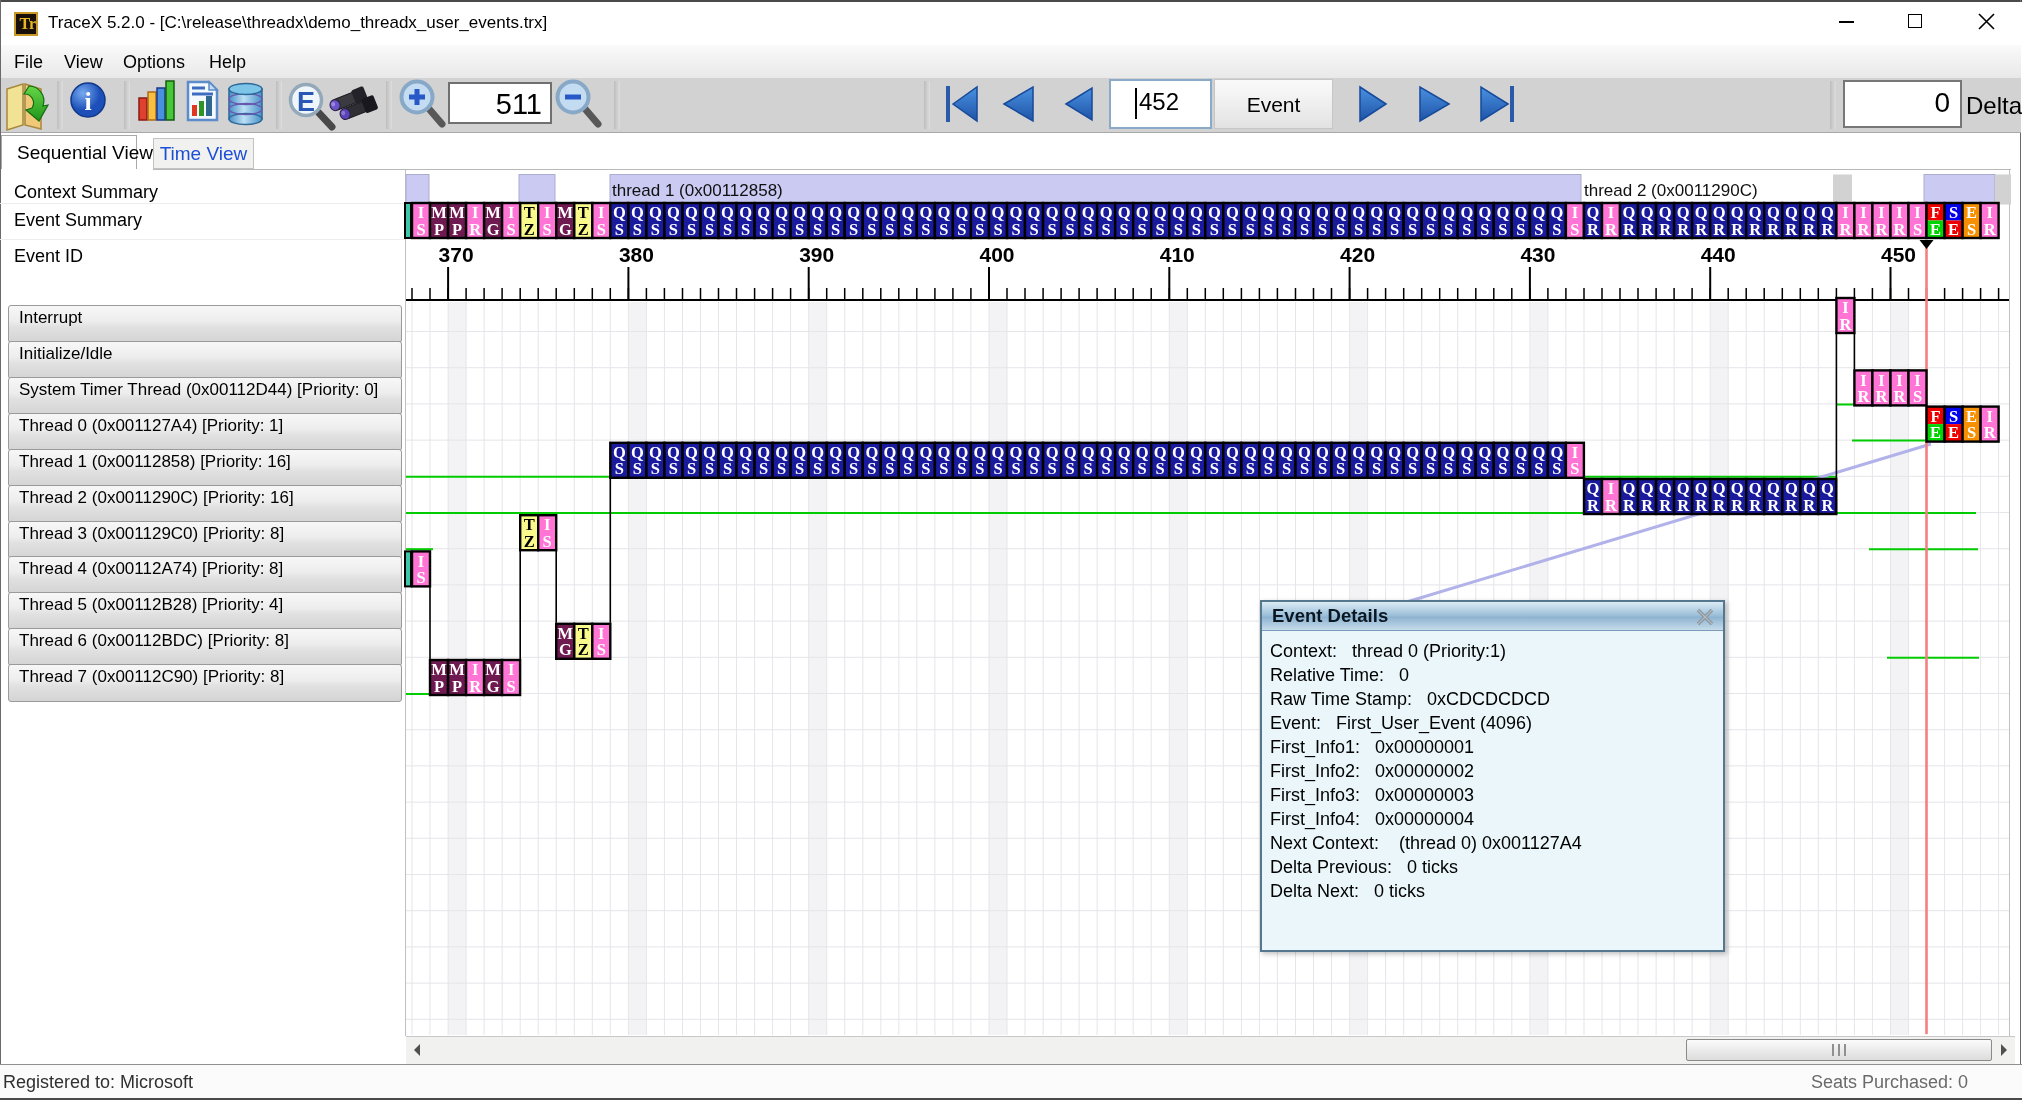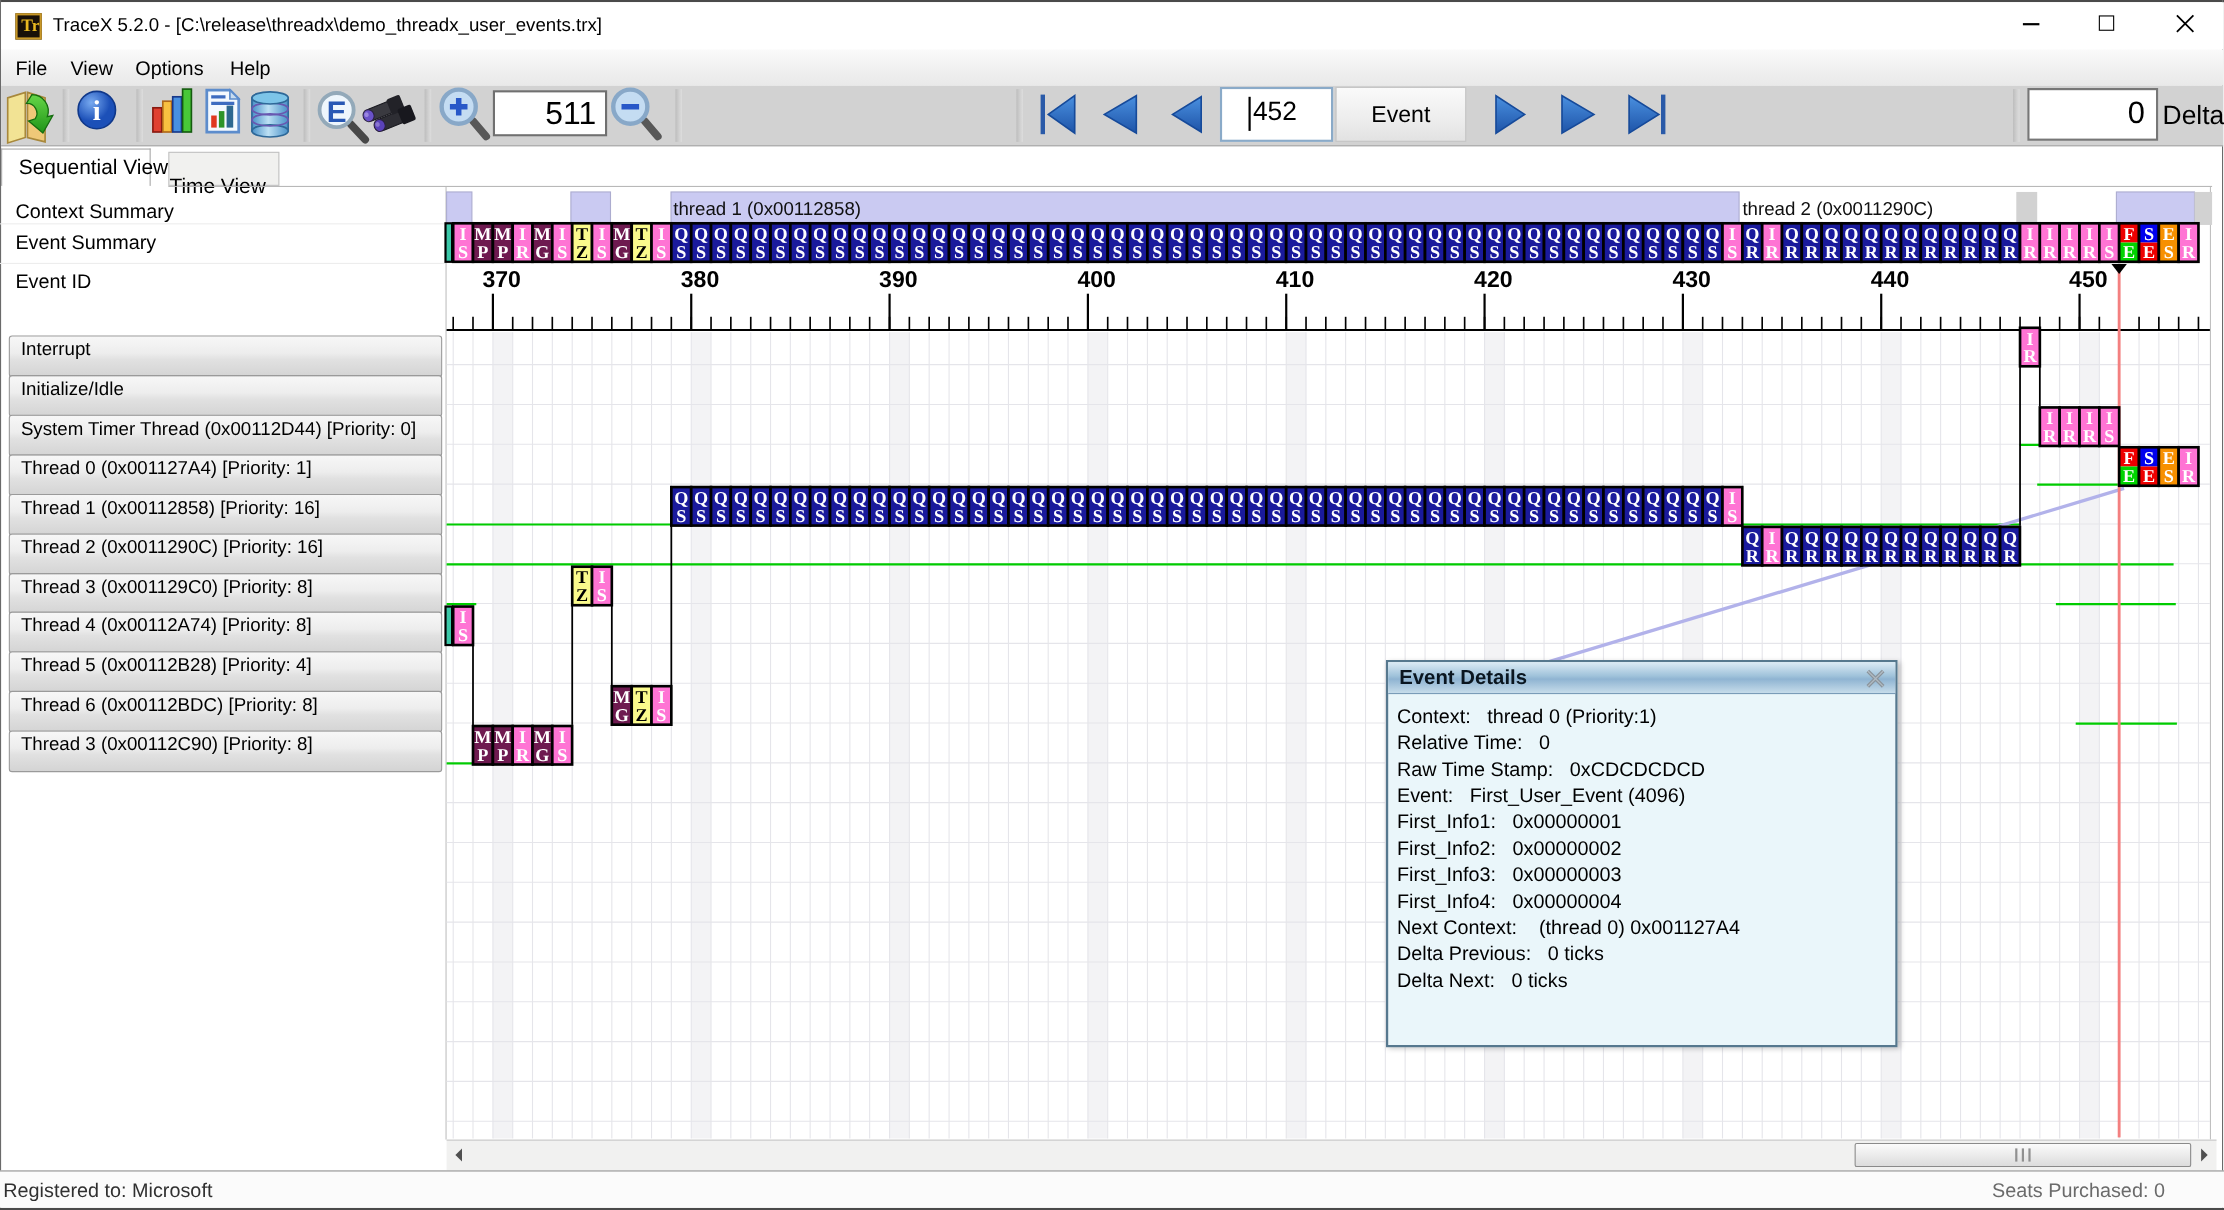--- a/index.html
+++ b/index.html
@@ -119,7 +119,7 @@
 <polygon points="1508,104 1481,87 1481,121" fill="url(#gdb)" stroke="#164A9A" stroke-width="1.5"></polygon>
 <rect x="1510" y="86" width="4" height="36" fill="#2A5AA8"></rect>
   </svg>
-<div class="abs" style="left:153px;top:138px;width:101px;height:31px;background:#F1F1EF;border:1px solid #C2C2C2;font-size:19px;color:#000000;padding-top:20px">Time View</div>
+<div class="abs" style="left:153px;top:138px;width:101px;height:31px;background:#F1F1EF;border:1px solid #C2C2C2;font-size:19px;color:#1d4ed8;text-align:center;padding-top:4px">Time View</div>
 <div class="abs" style="left:153px;top:168.5px;width:1858px;height:1px;background:#B8B8B8"></div>
 <div class="abs" style="left:1px;top:135px;width:136px;height:34px;background:#FFF;border:1px solid #A8A8A8;border-bottom:none;font-size:19px;color:#000;padding:6px 0 0 15px;white-space:nowrap">Sequential View</div>
 <div class="abs" style="left:14px;top:182px;font-size:18px;color:#000">Context Summary</div>

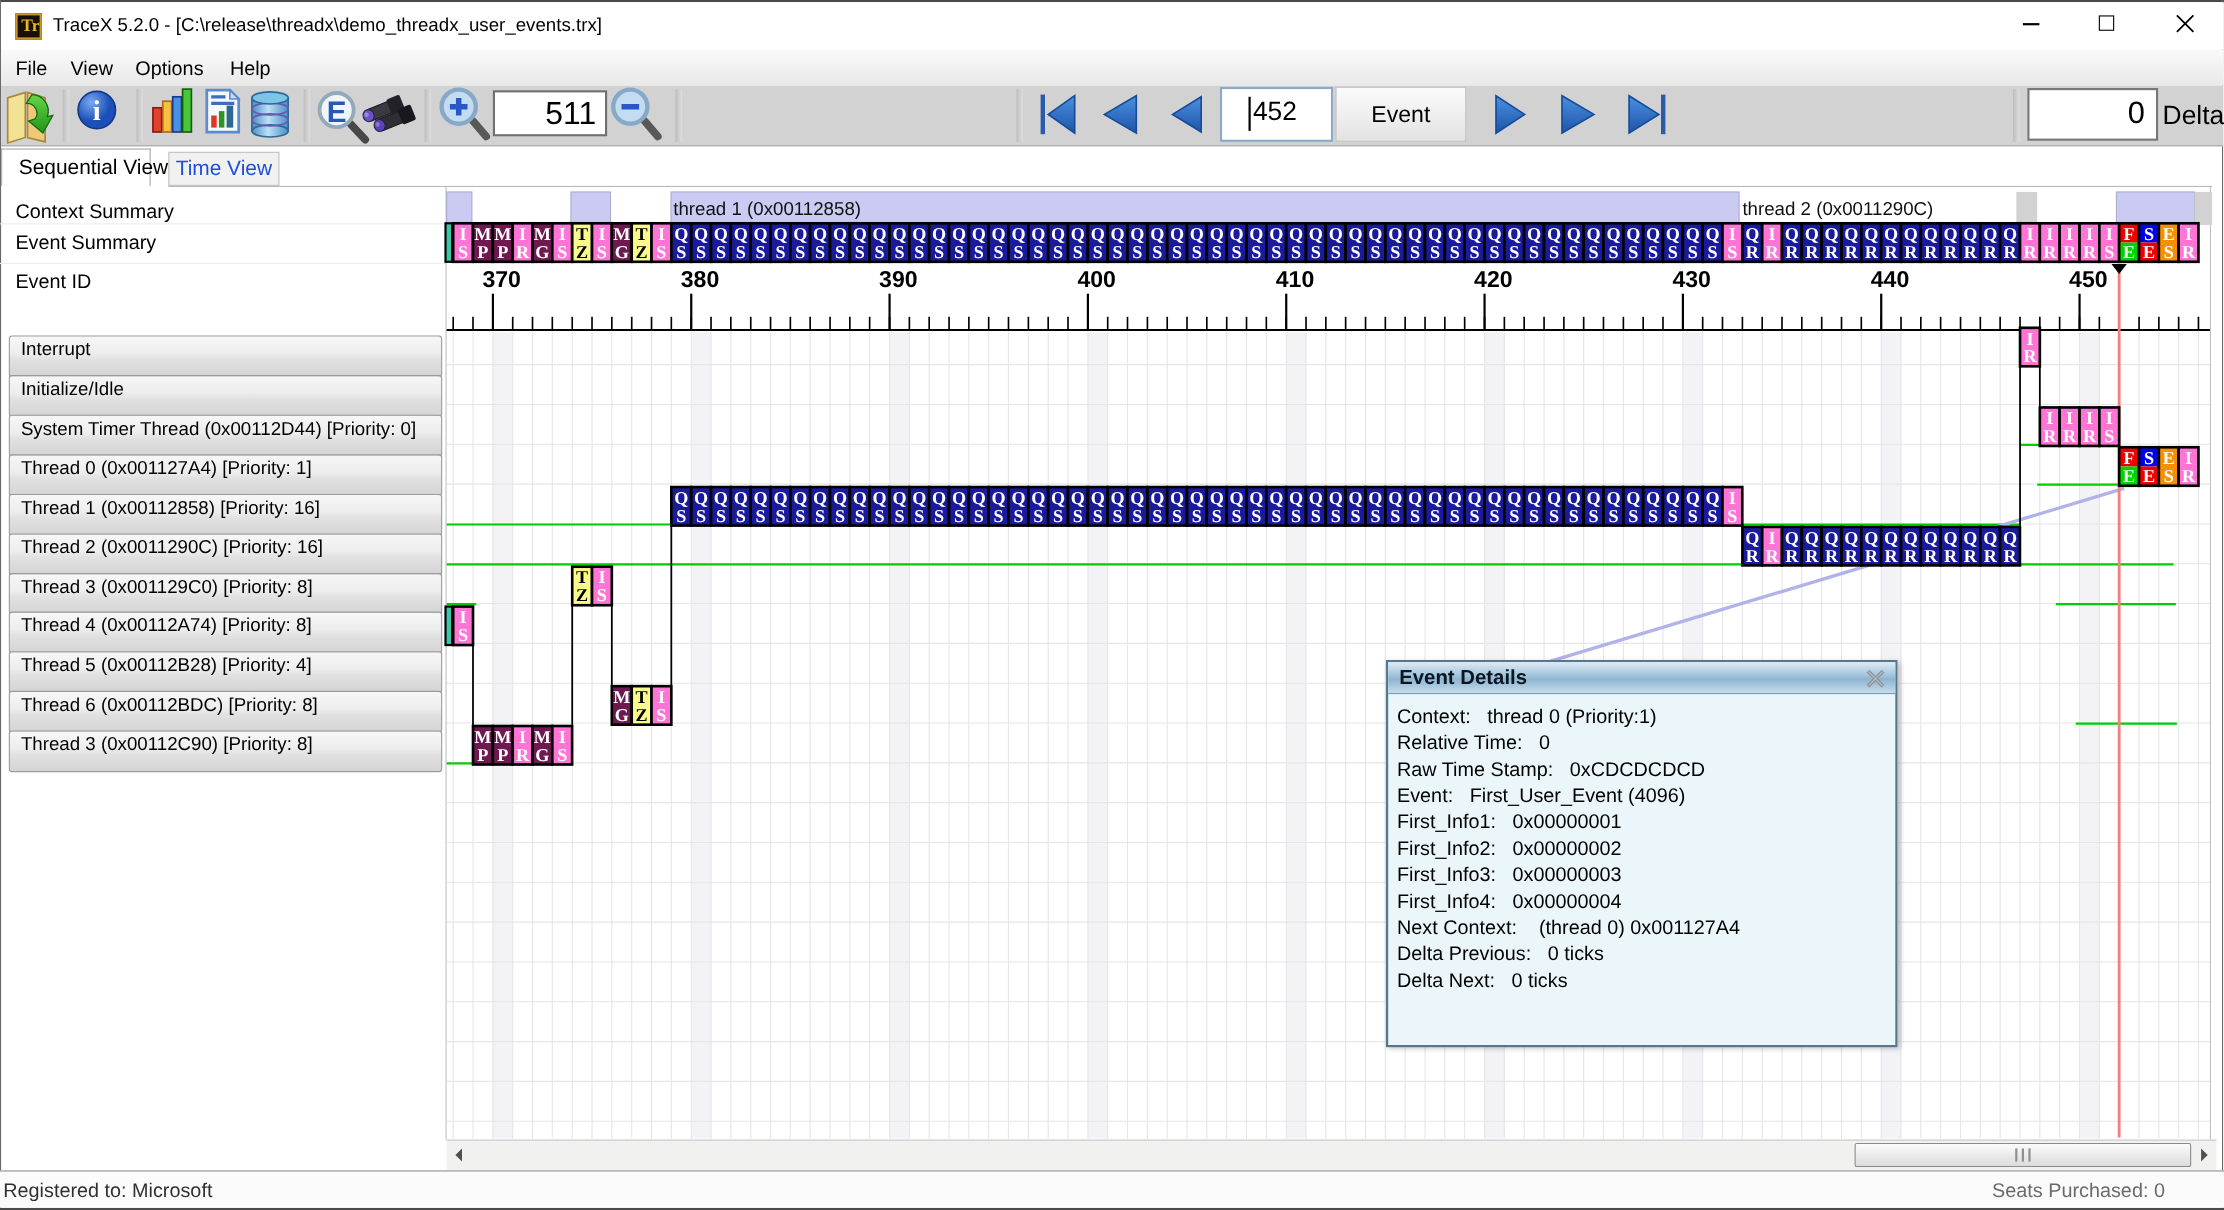--- a/index.html
+++ b/index.html
@@ -139,7 +139,7 @@
 <div class="btn" style="top:556px">Thread 4 (0x00112A74) [Priority: 8]</div>
 <div class="btn" style="top:592px">Thread 5 (0x00112B28) [Priority: 4]</div>
 <div class="btn" style="top:628px">Thread 6 (0x00112BDC) [Priority: 8]</div>
-<div class="btn" style="top:664px">Thread 3 (0x00112C90) [Priority: 8]</div>
+<div class="btn" style="top:664px">Thread 7 (0x00112C90) [Priority: 8]</div>
 <svg class="abs" style="left:0;top:0" width="2022" height="1100" viewBox="0 0 2022 1100">
     <rect x="448.1" y="302.0" width="18.0" height="733.0" fill="#F3F3F5"></rect>
 <rect x="628.4" y="302.0" width="18.0" height="733.0" fill="#F3F3F5"></rect>

